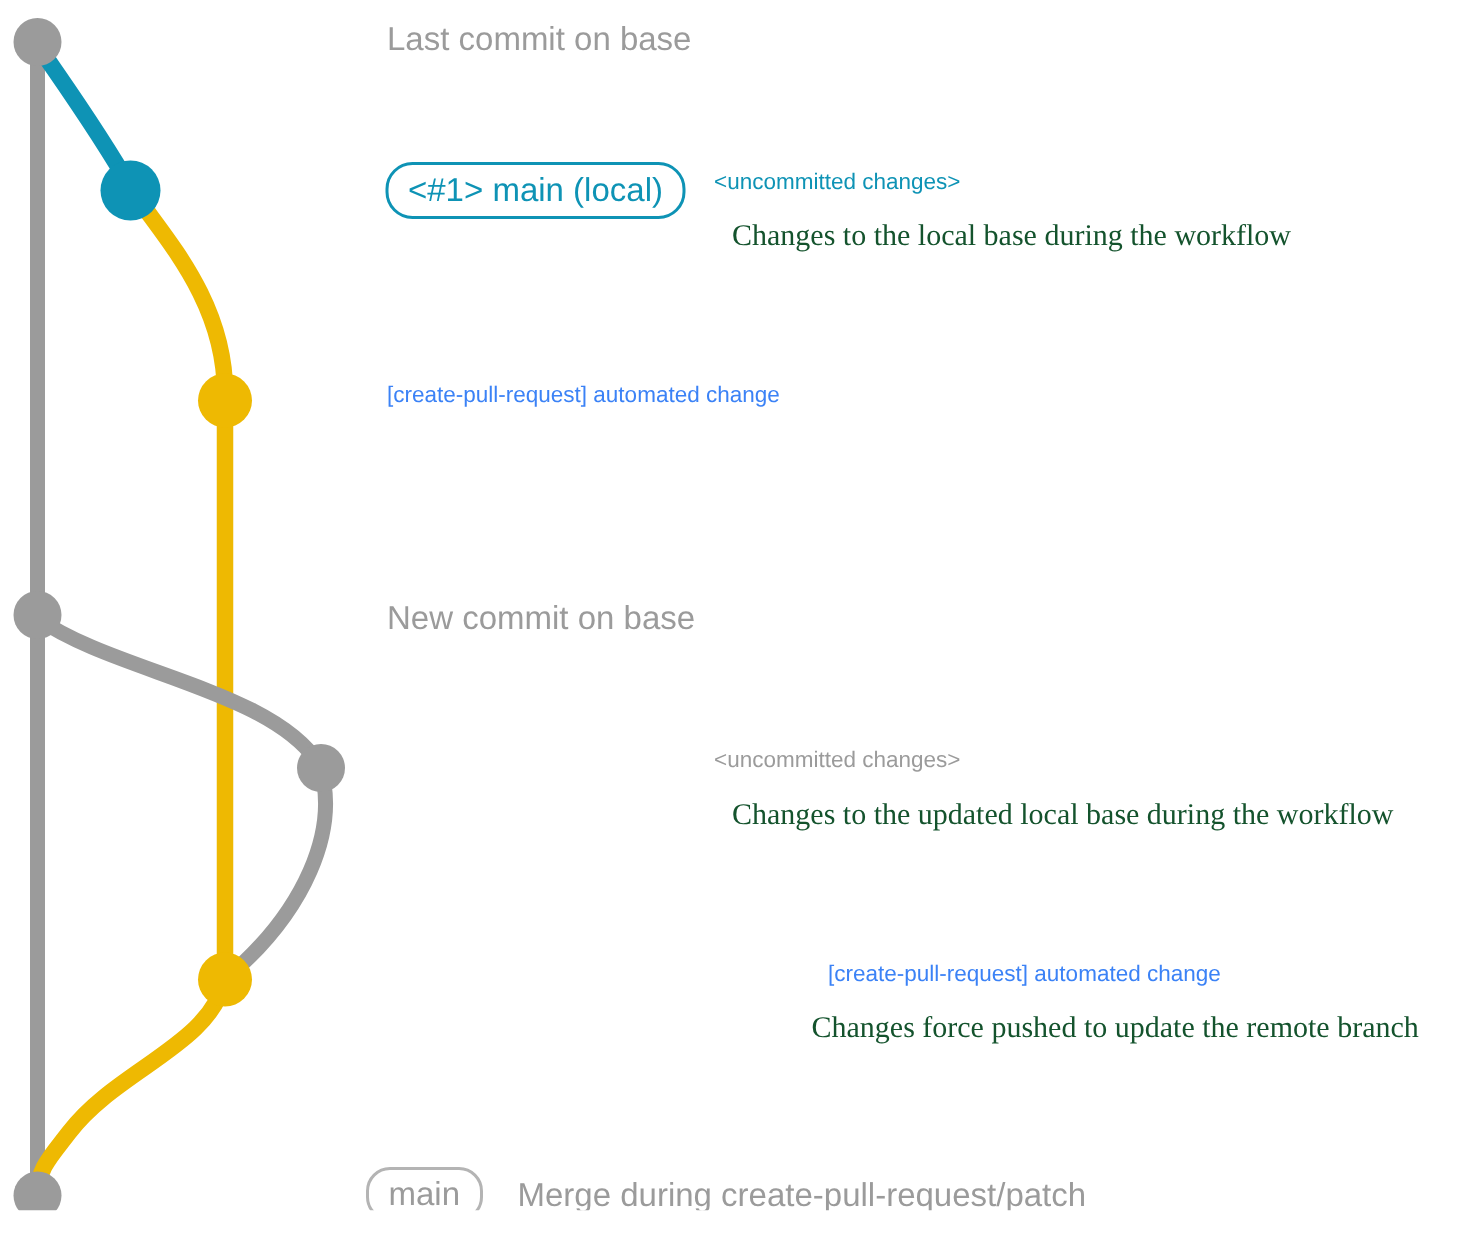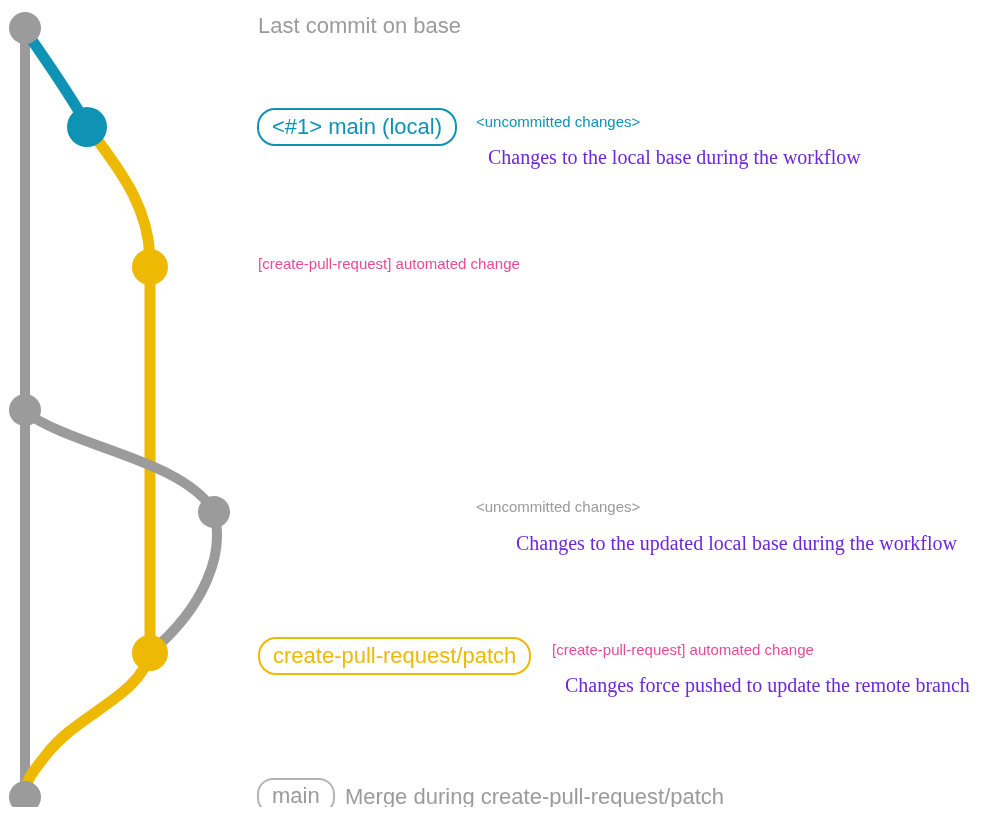--- a/index.html
+++ b/index.html
@@ -40,7 +40,7 @@
   .desc-serif {
     font-family: "Liberation Serif", serif;
     font-size: 20px;
-    color: #6d28d9;
+    color: #14532d;
   }
   .badge {
     position: absolute;

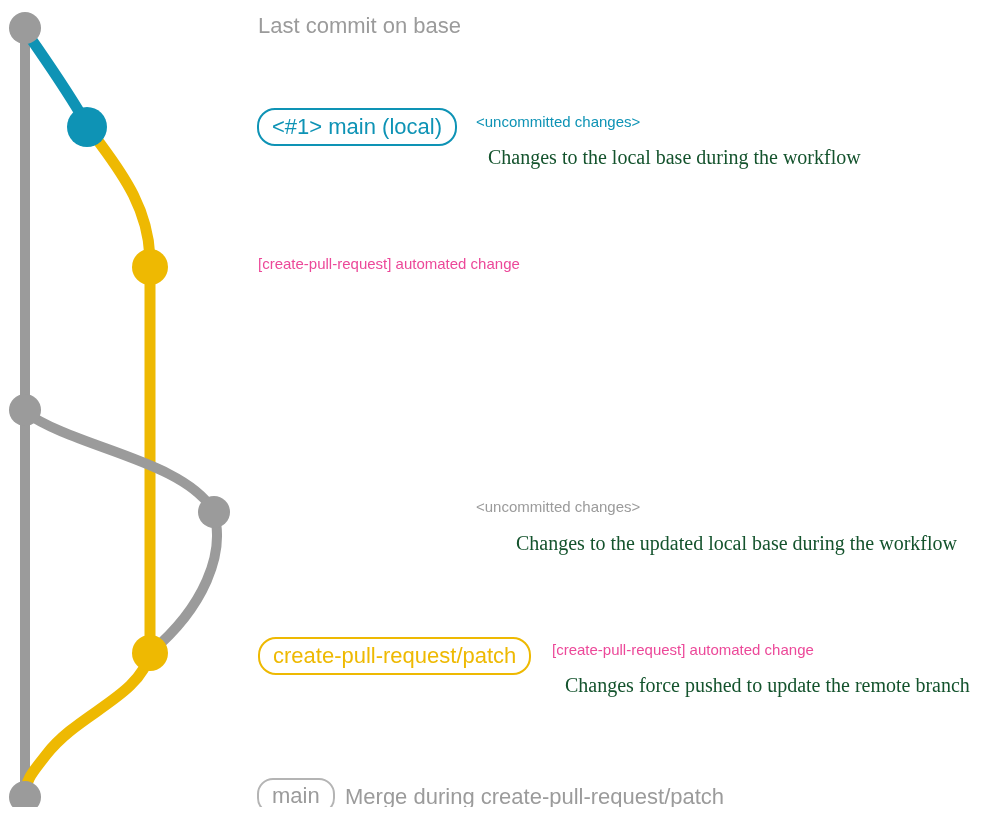--- a/index.html
+++ b/index.html
@@ -36,7 +36,7 @@
   }
   .title-blue  { color: #0e93b5; }
   .title-gray  { color: #9b9b9b; }
-  .title-yellow{ color: #ec4899; }
+  .title-yellow{ color: #3b82f6; }
   .desc-serif {
     font-family: "Liberation Serif", serif;
     font-size: 20px;

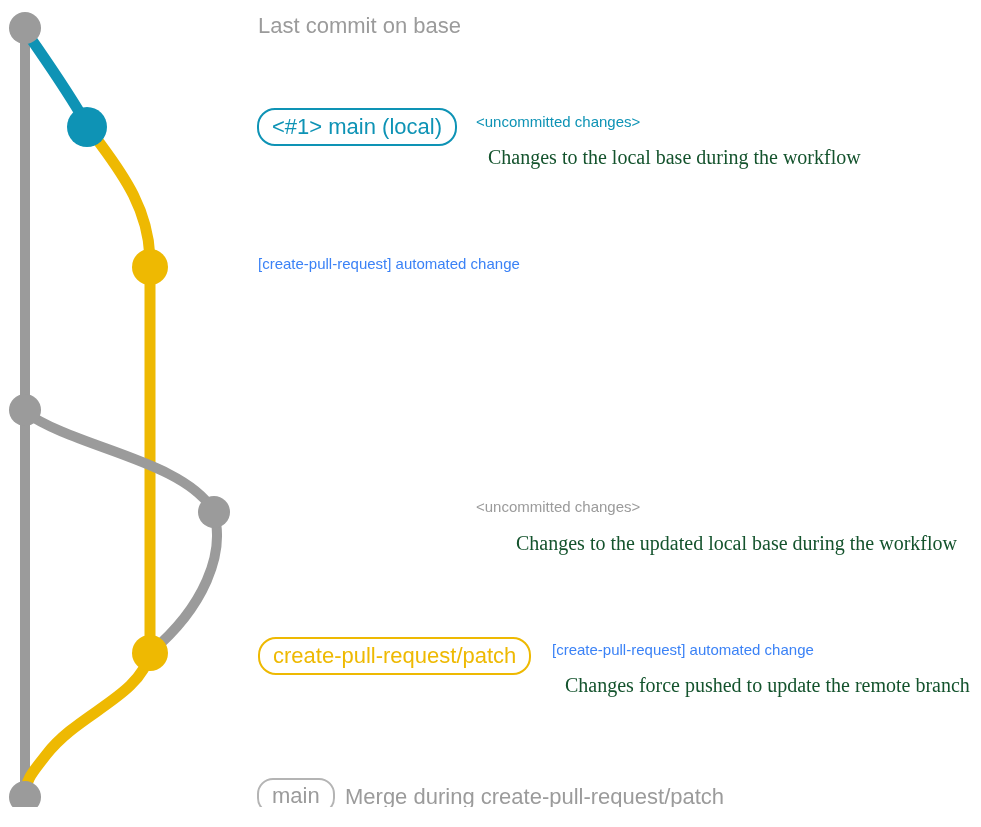--- a/index.html
+++ b/index.html
@@ -94,6 +94,7 @@
 
   <div class="txt title-sans title-yellow" style="left:258px; top:256px;">[create-pull-request] automated change</div>
 
+  <div class="txt label-sans" style="left:258px; top:400px;">New commit on base</div>
 
   <div class="txt title-sans title-gray" style="left:476px; top:499px;">&lt;uncommitted changes&gt;</div>
   <div class="txt desc-serif" style="left:516px; top:532px;">Changes to the updated local base during the workflow</div>

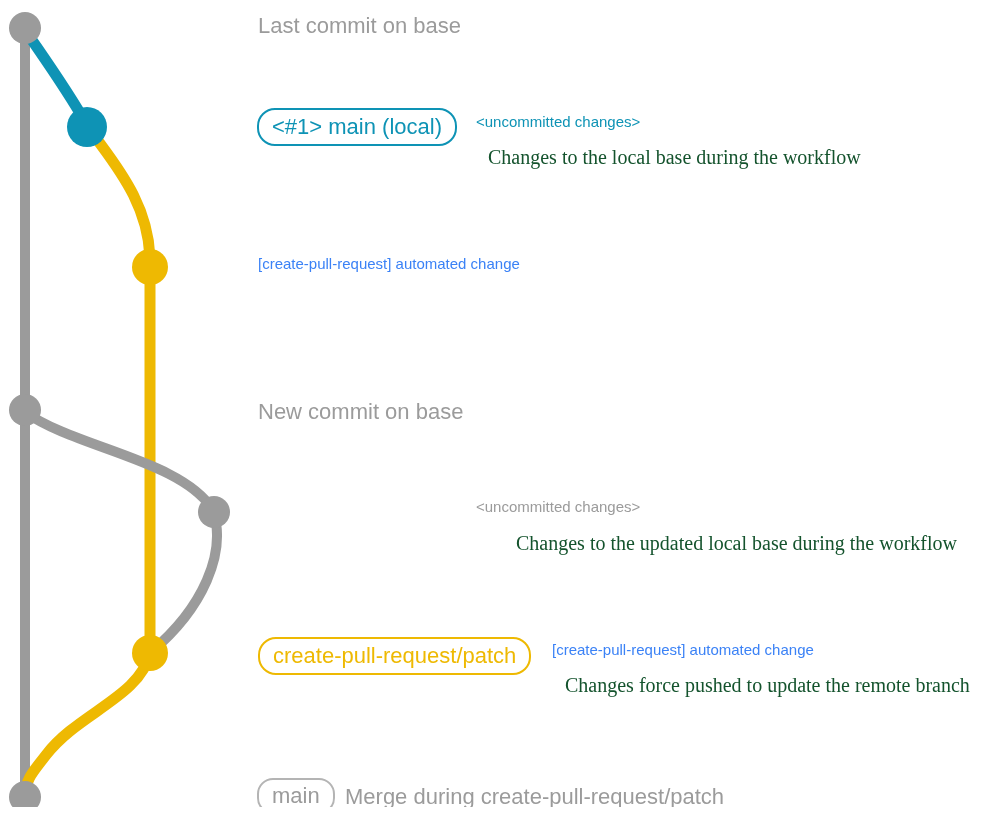--- a/index.html
+++ b/index.html
@@ -97,7 +97,7 @@
   <div class="txt label-sans" style="left:258px; top:400px;">New commit on base</div>
 
   <div class="txt title-sans title-gray" style="left:476px; top:499px;">&lt;uncommitted changes&gt;</div>
-  <div class="txt desc-serif" style="left:516px; top:532px;">Changes to the updated local base during the workflow</div>
+  <div class="txt desc-serif" style="left:488px; top:532px;">Changes to the updated local base during the workflow</div>
 
   <div class="badge badge-yellow" style="left:258px; top:637px;">create-pull-request/patch</div>
   <div class="txt title-sans title-yellow" style="left:552px; top:642px;">[create-pull-request] automated change</div>

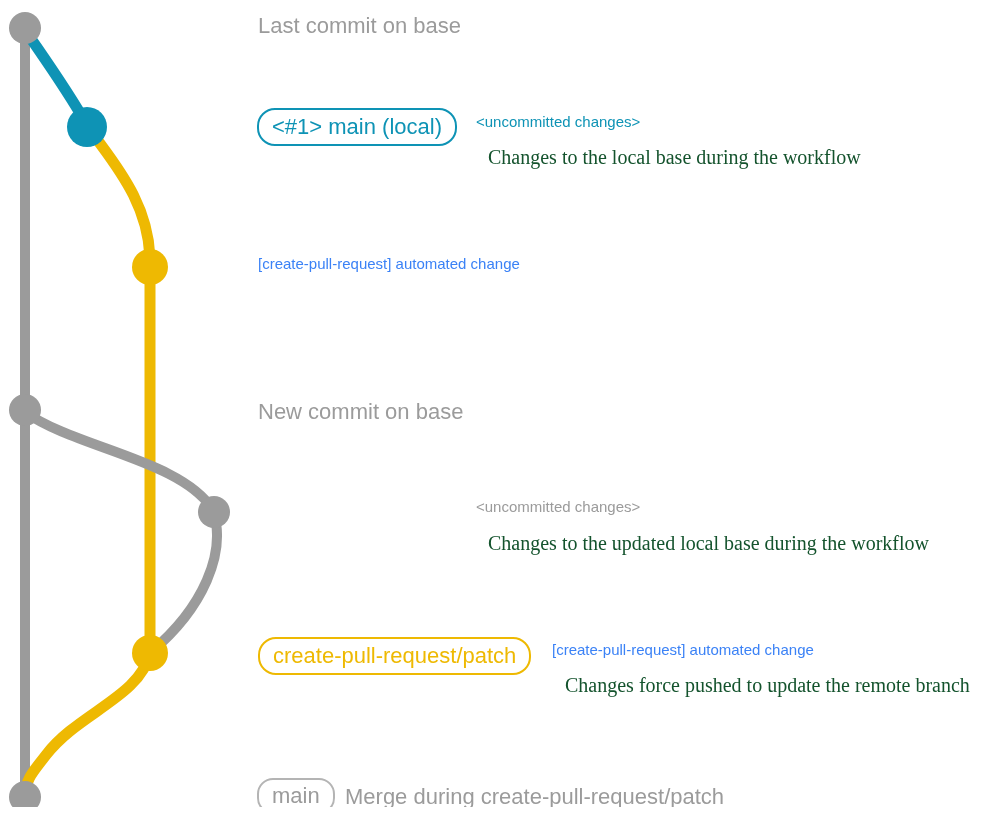--- a/index.html
+++ b/index.html
@@ -99,7 +99,6 @@
   <div class="txt title-sans title-gray" style="left:476px; top:499px;">&lt;uncommitted changes&gt;</div>
   <div class="txt desc-serif" style="left:488px; top:532px;">Changes to the updated local base during the workflow</div>
 
-  <div class="badge badge-yellow" style="left:258px; top:637px;">create-pull-request/patch</div>
   <div class="txt title-sans title-yellow" style="left:552px; top:642px;">[create-pull-request] automated change</div>
   <div class="txt desc-serif" style="left:565px; top:674px;">Changes force pushed to update the remote branch</div>
 

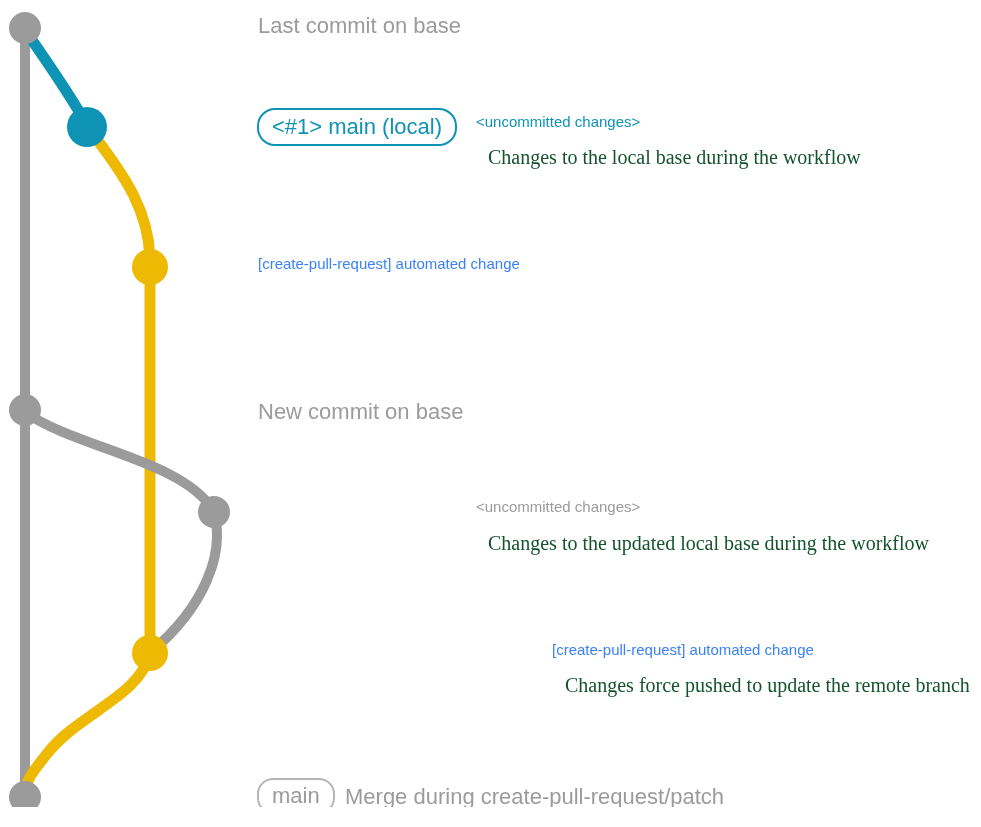--- a/index.html
+++ b/index.html
@@ -100,7 +100,7 @@
   <div class="txt desc-serif" style="left:488px; top:532px;">Changes to the updated local base during the workflow</div>
 
   <div class="txt title-sans title-yellow" style="left:552px; top:642px;">[create-pull-request] automated change</div>
-  <div class="txt desc-serif" style="left:565px; top:674px;">Changes force pushed to update the remote branch</div>
+  <div class="txt desc-serif" style="left:541px; top:674px;">Changes force pushed to update the remote branch</div>
 
   <div class="badge badge-gray" style="left:257px; top:778px; height:36px; border-radius:16px;">main</div>
   <div class="txt label-sans" style="left:345px; top:785px;">Merge during create-pull-request/patch</div>

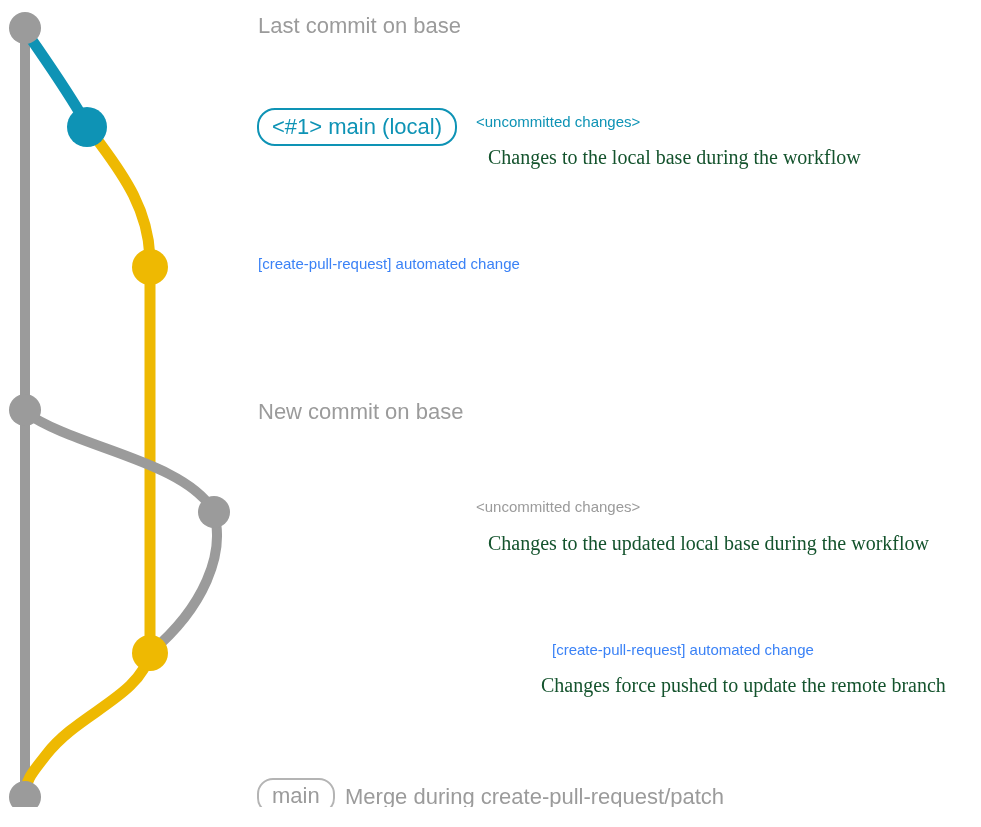--- a/index.html
+++ b/index.html
@@ -102,7 +102,7 @@
   <div class="txt title-sans title-yellow" style="left:552px; top:642px;">[create-pull-request] automated change</div>
   <div class="txt desc-serif" style="left:541px; top:674px;">Changes force pushed to update the remote branch</div>
 
-  <div class="badge badge-gray" style="left:257px; top:778px; height:36px; border-radius:16px;">main</div>
+  <div class="badge badge-gray" style="left:244px; top:778px; height:36px; border-radius:16px;">main</div>
   <div class="txt label-sans" style="left:345px; top:785px;">Merge during create-pull-request/patch</div>
 
 </div>

